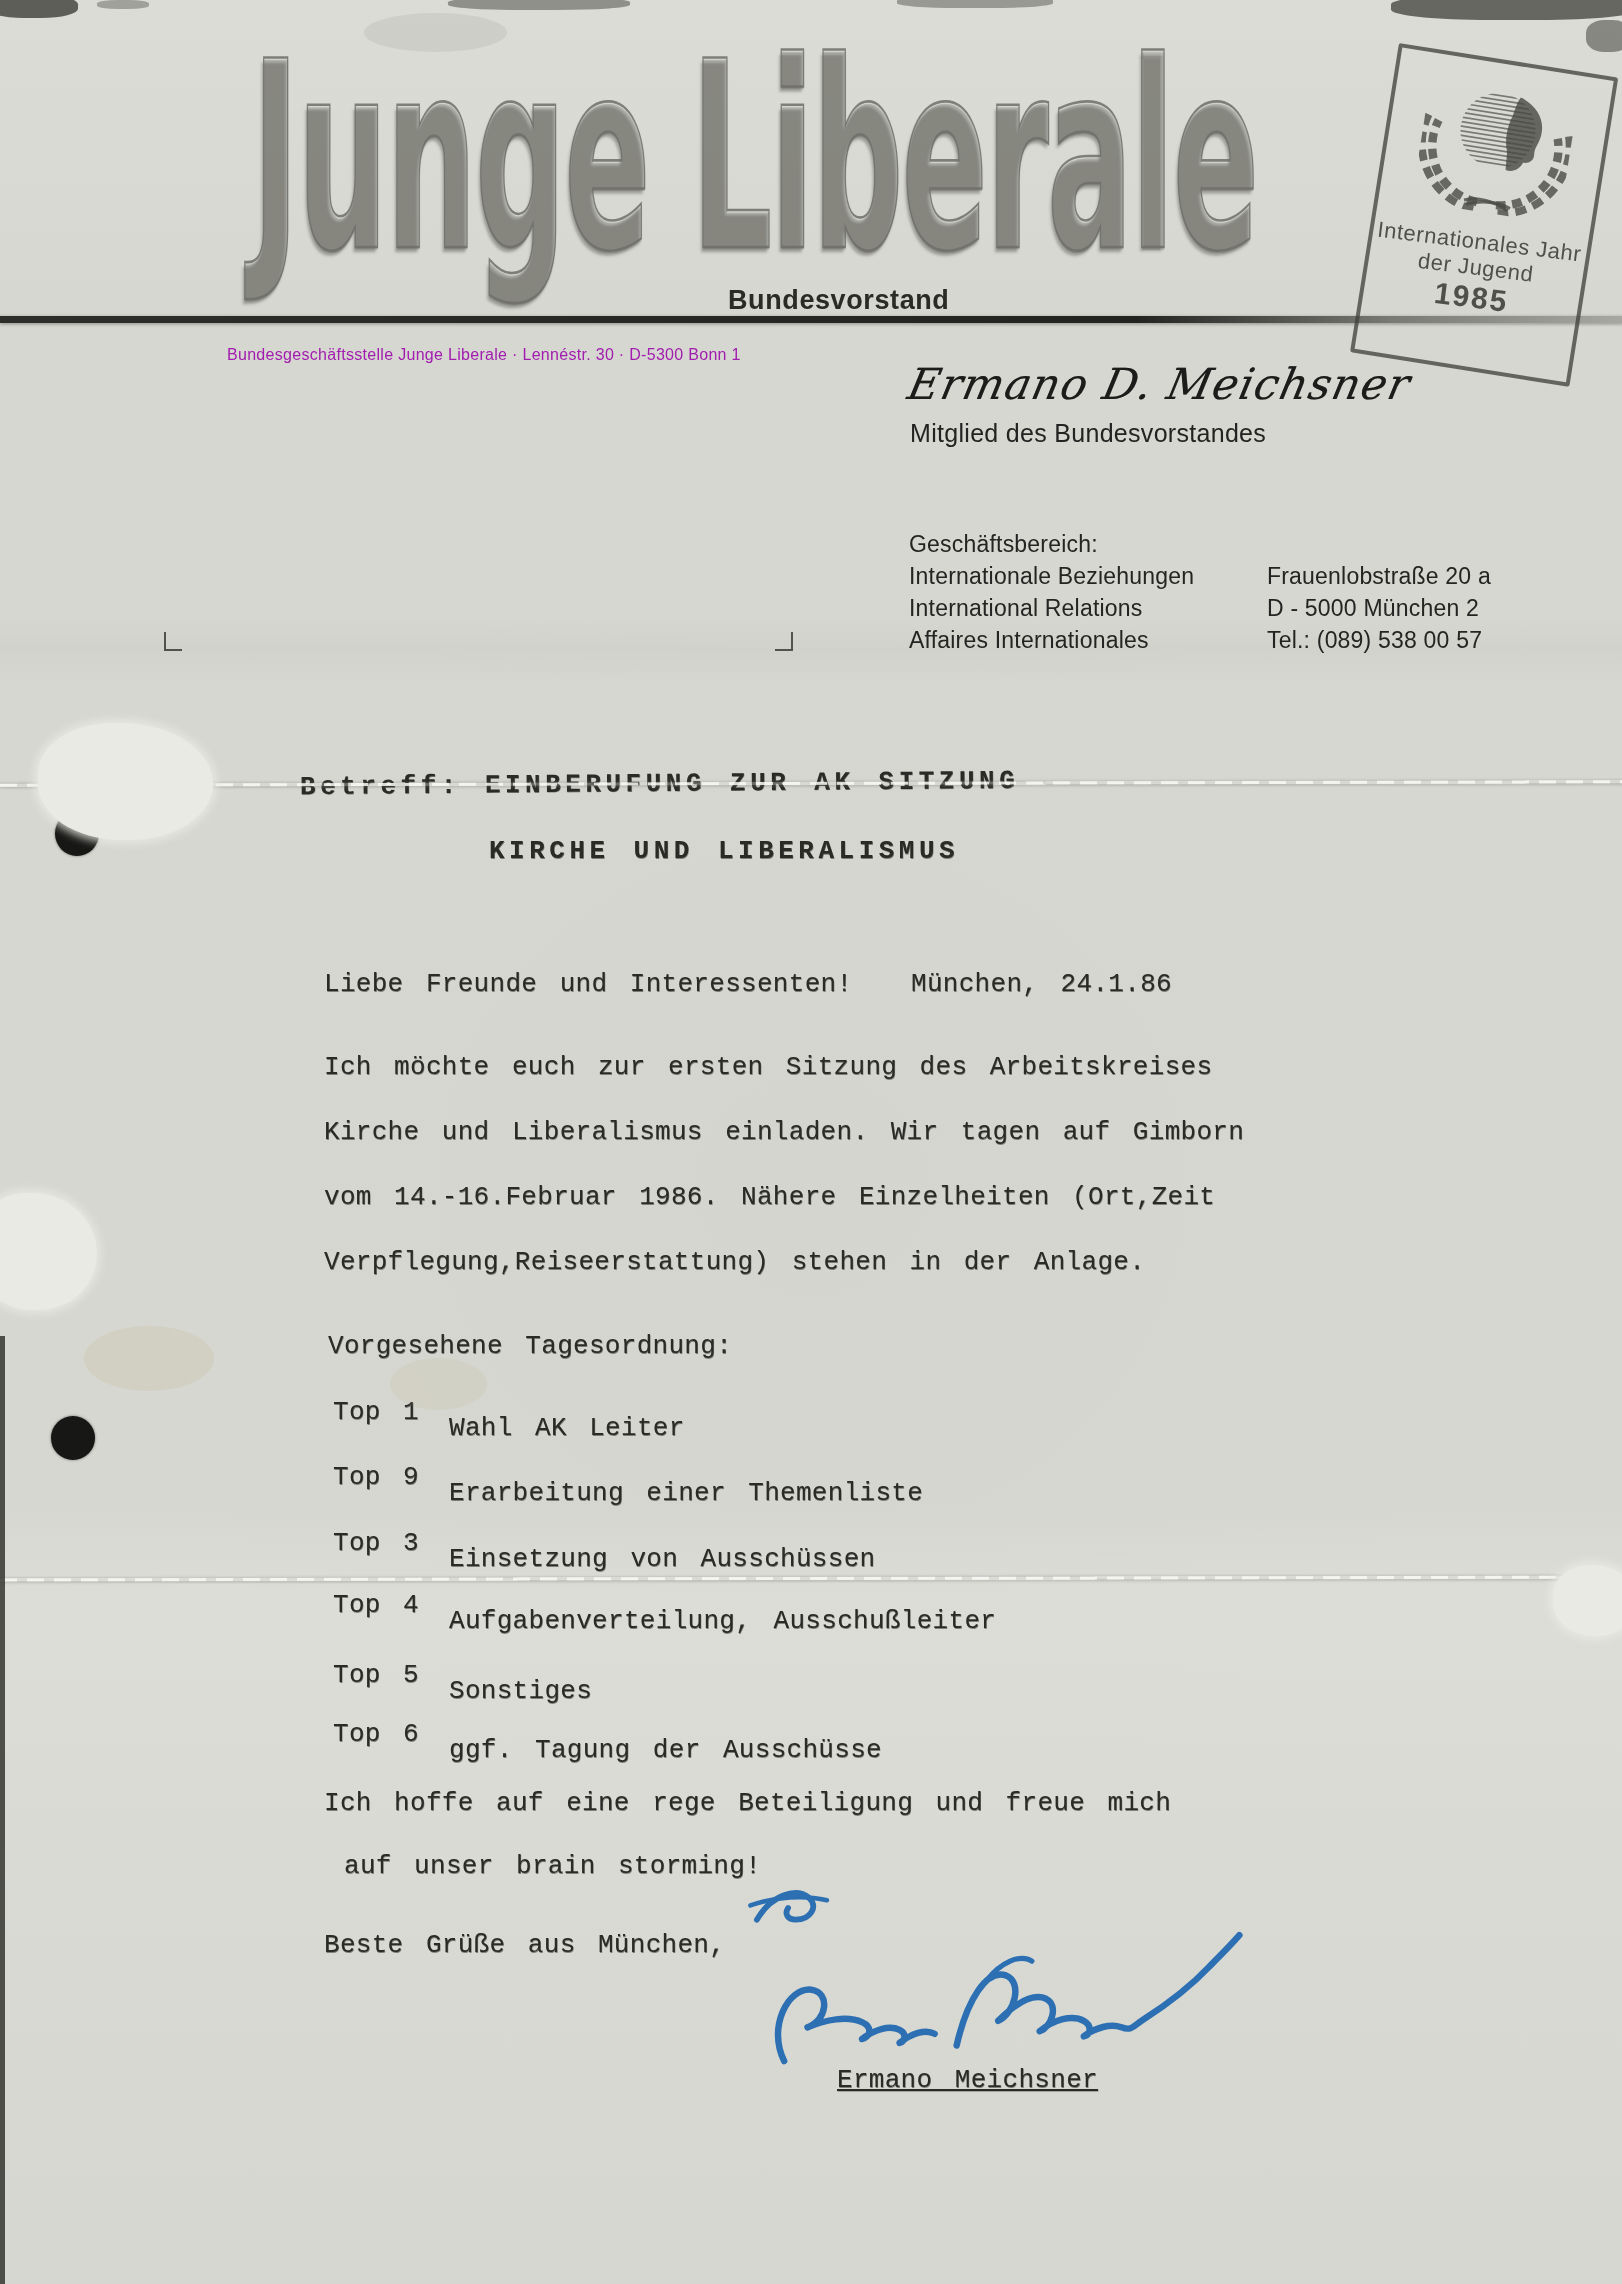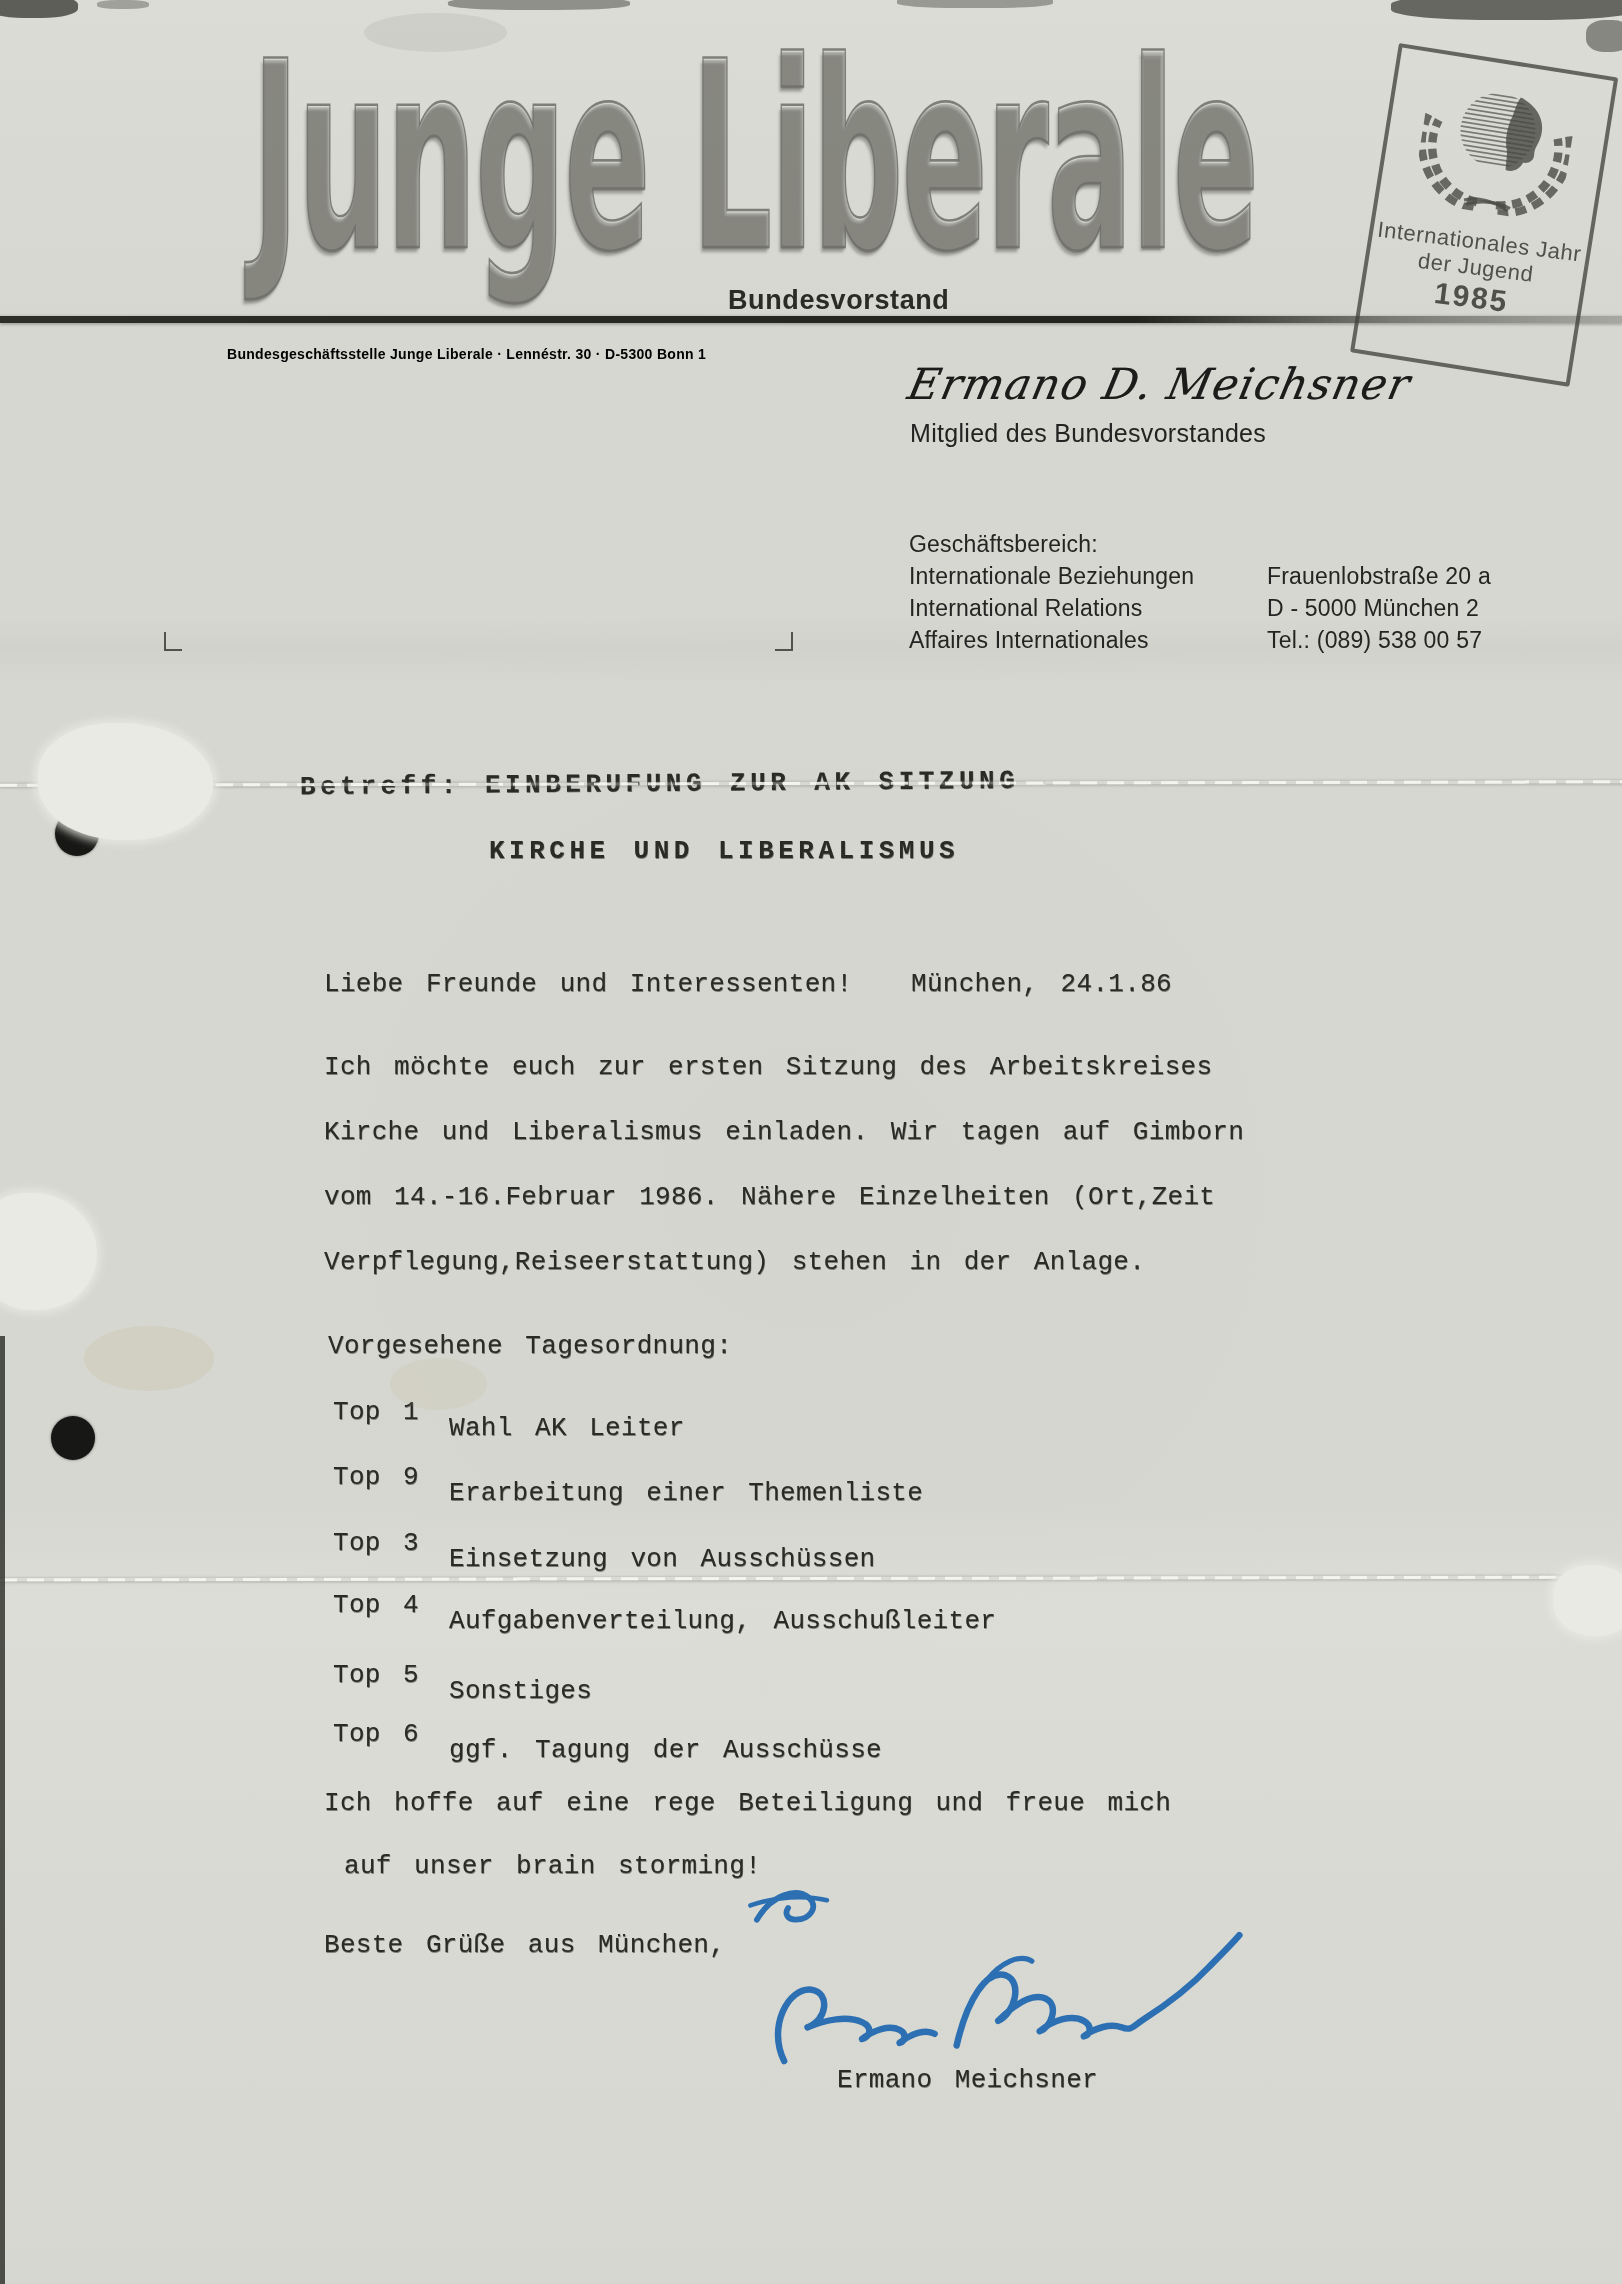--- a/index.html
+++ b/index.html
@@ -32,7 +32,7 @@
     background:linear-gradient(90deg,#2d2d29 0%,#232320 70%,rgba(62,62,56,.6) 86%,rgba(98,98,92,.4) 100%);
     box-shadow:0 1.9px 2.6px rgba(40,40,36,.25), 0 -1.3px 1.9px rgba(40,40,36,.12);
   }
-  .return-address{font-size:14px;font-weight:bold;color:#000000;letter-spacing:0.3px;}
+  .return-address{font-size:16px;font-weight:normal;color:#a21caf;letter-spacing:0.3px;}
 
   
   .stamp{

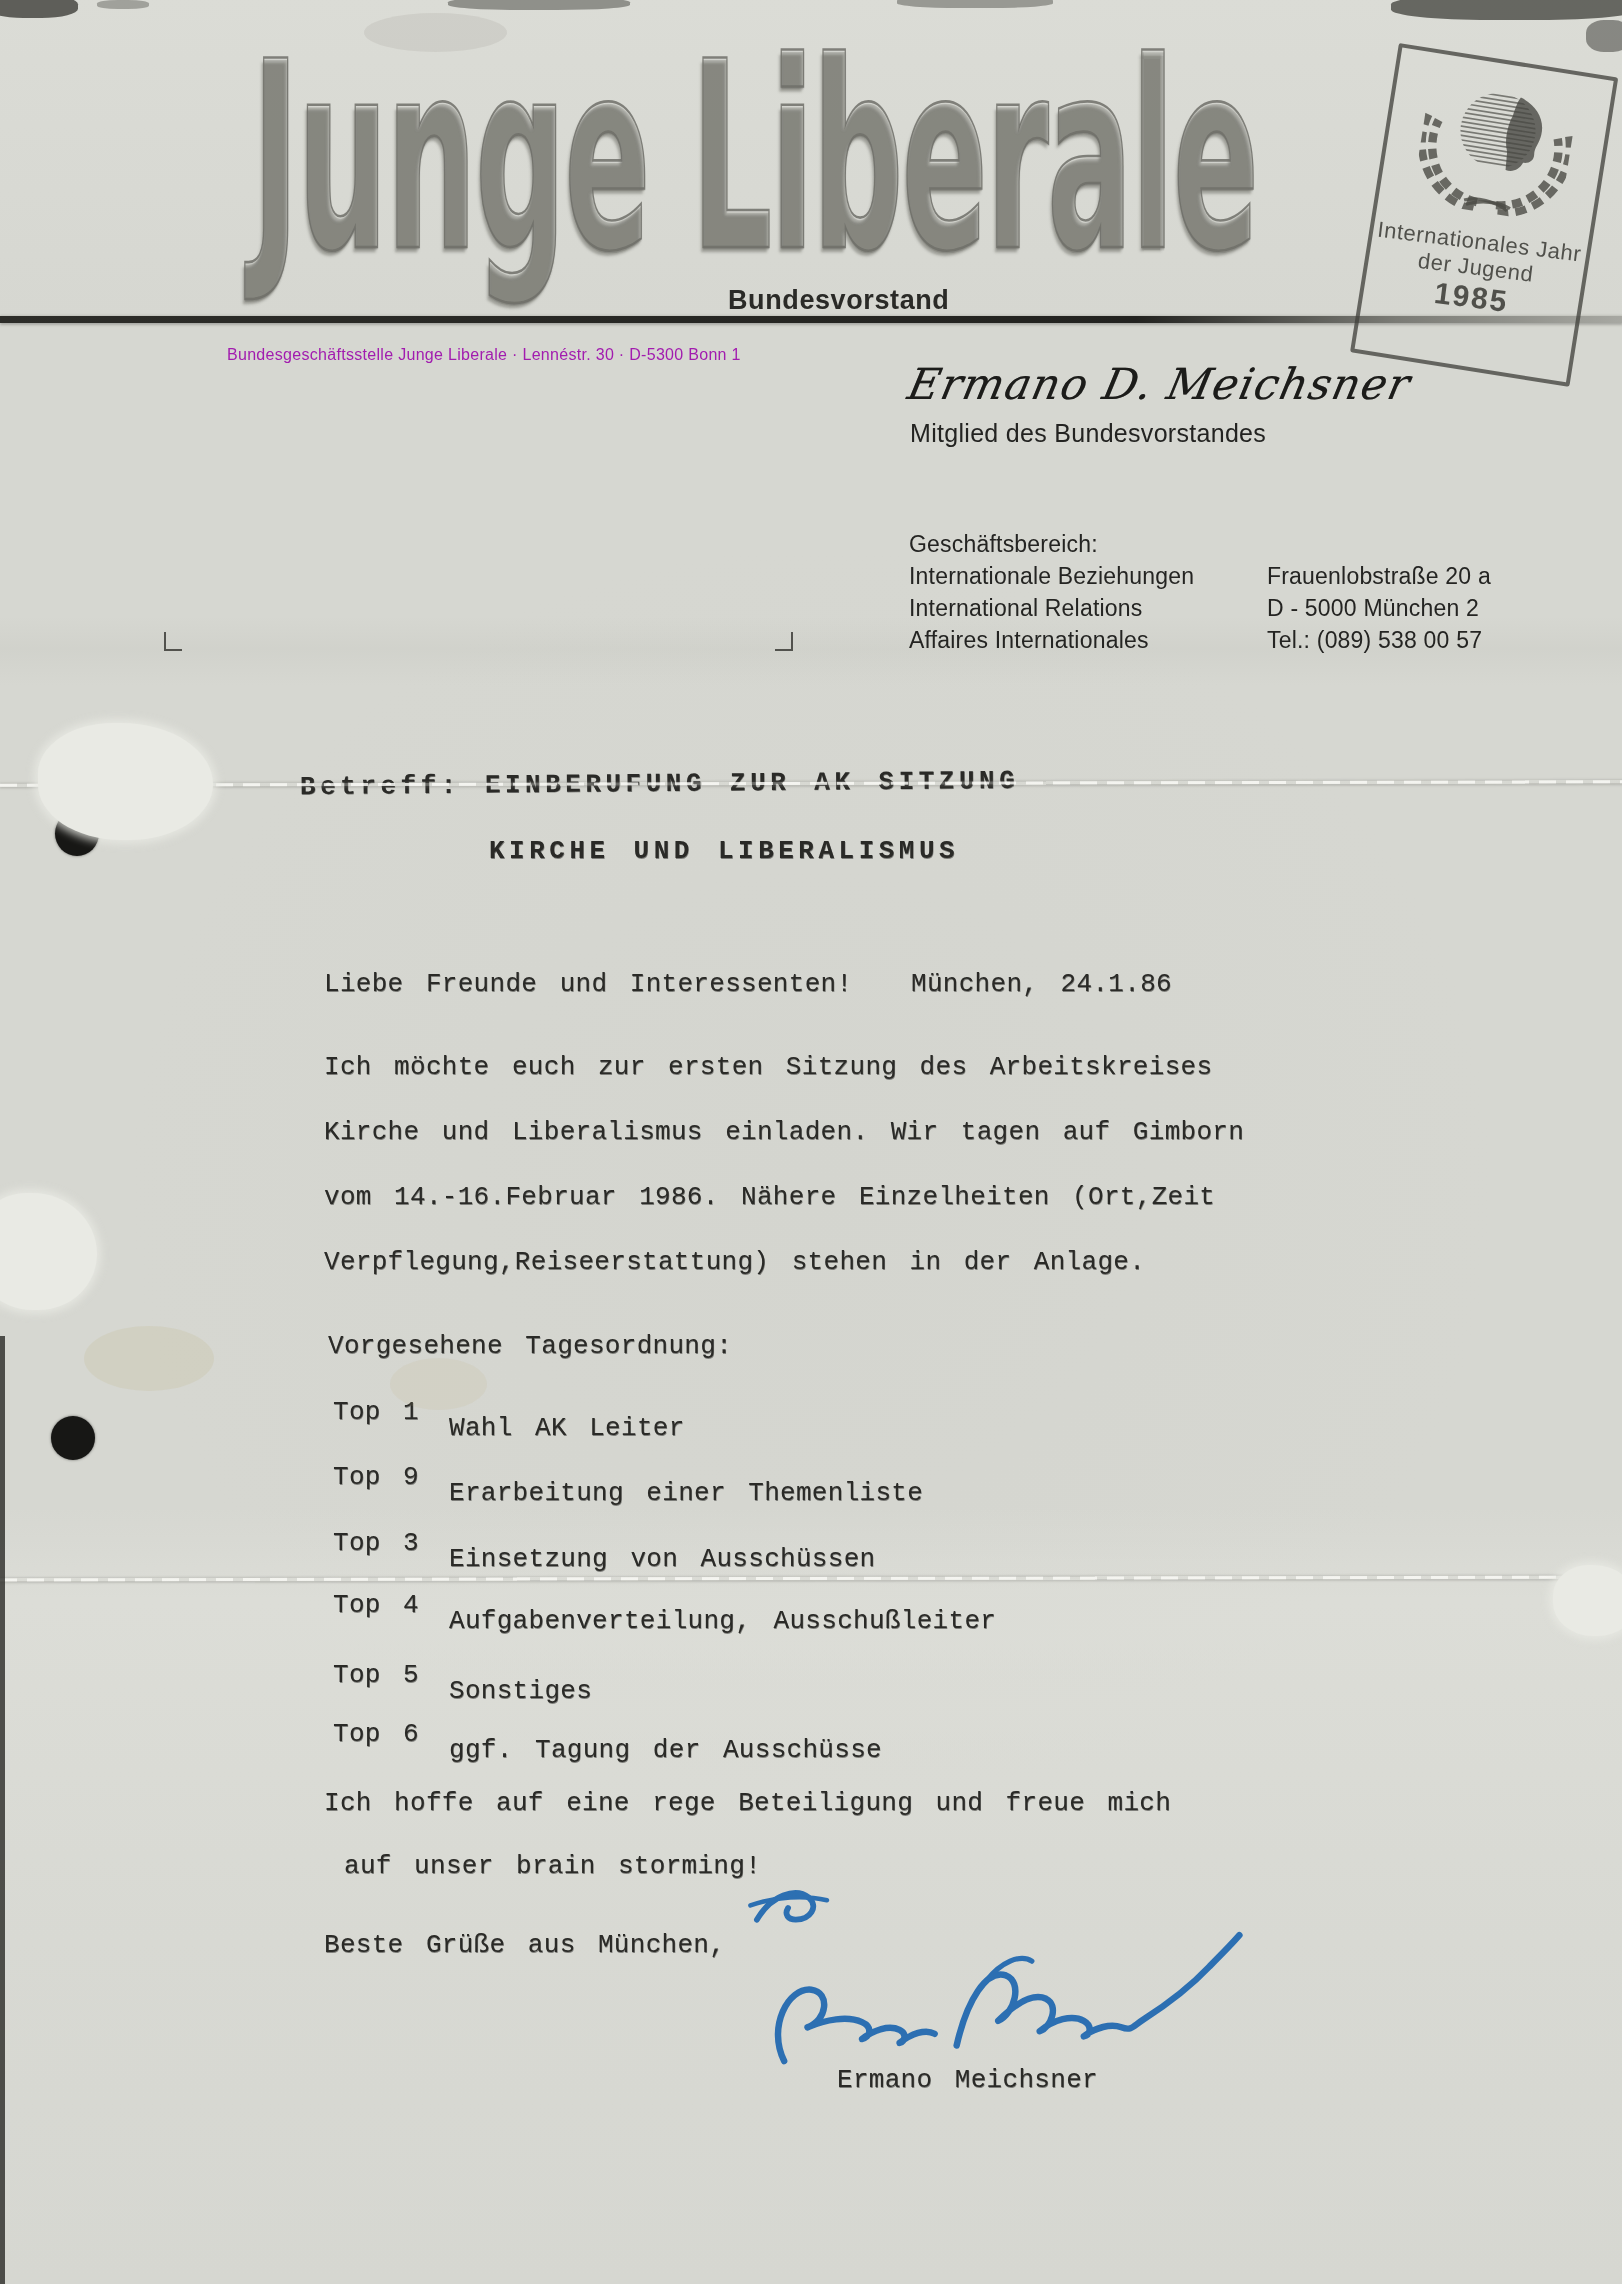--- a/index.html
+++ b/index.html
@@ -176,7 +176,7 @@
   </g>
 </svg>
 
-<div class="abs typed" style="left:837px;top:2066px;">Ermano Meichsner</div>
+<div class="abs typed" style="left:837px;top:2066px;text-decoration:underline;">Ermano Meichsner</div>
 
 <div class="abs crease" style="left:0;top:782px;transform:rotate(-.12deg);"></div>
 <div class="abs crease" style="left:0;top:1577px;transform:rotate(-.1deg);height:3.2px;"></div>

